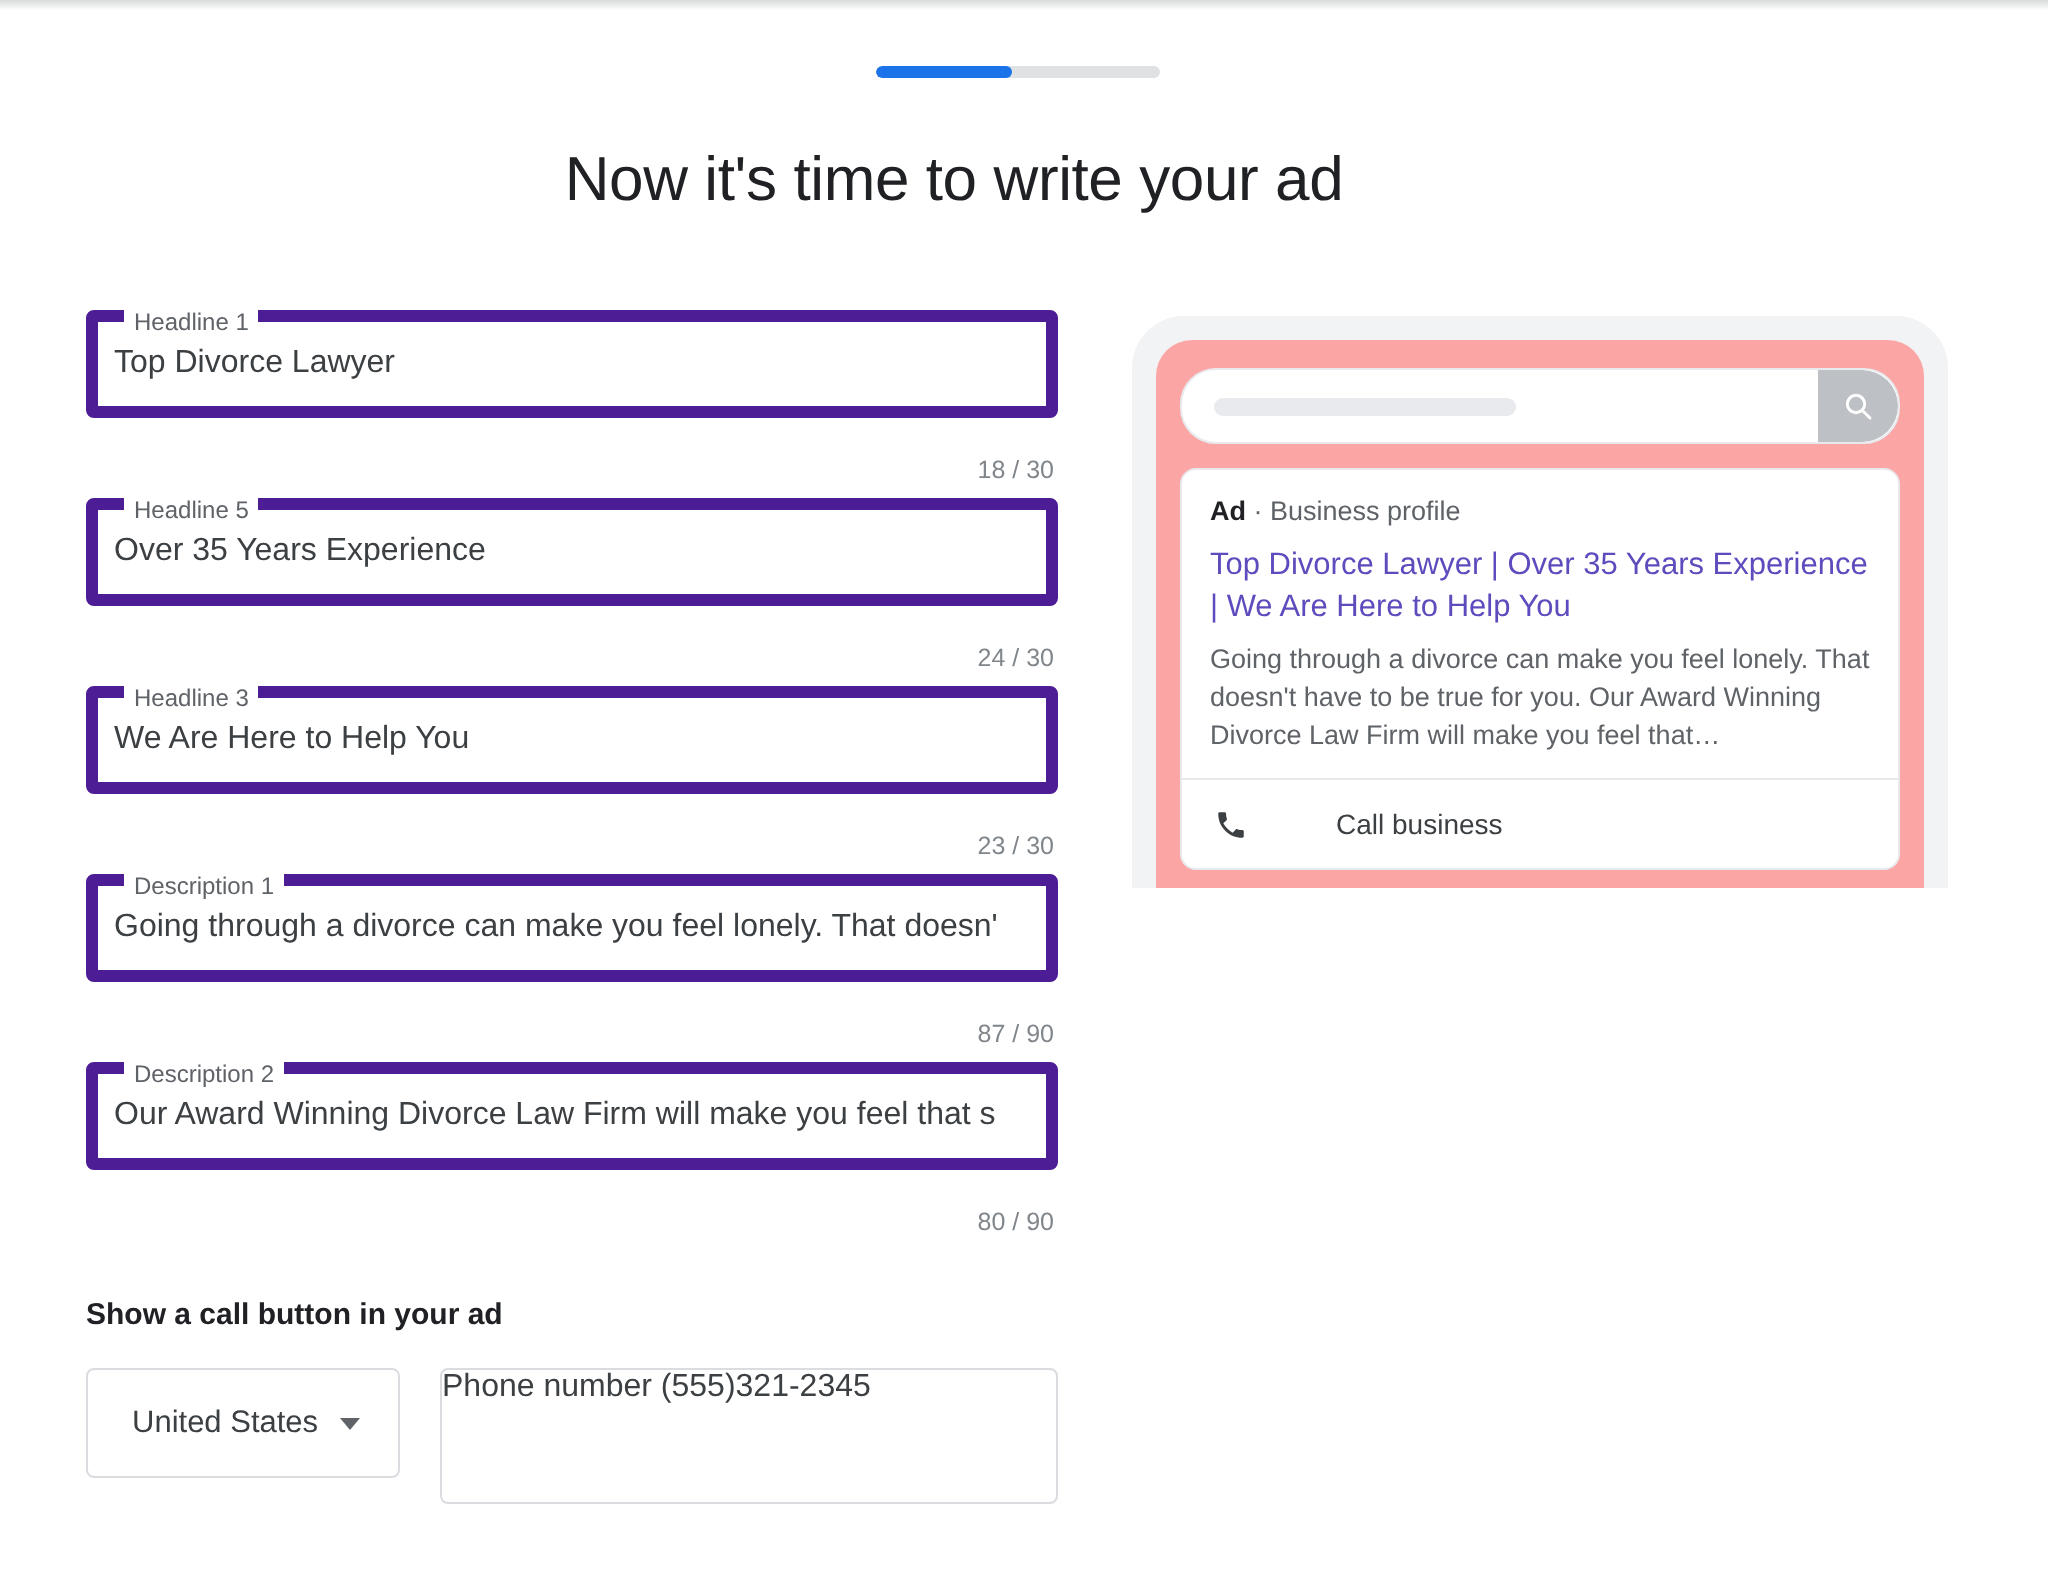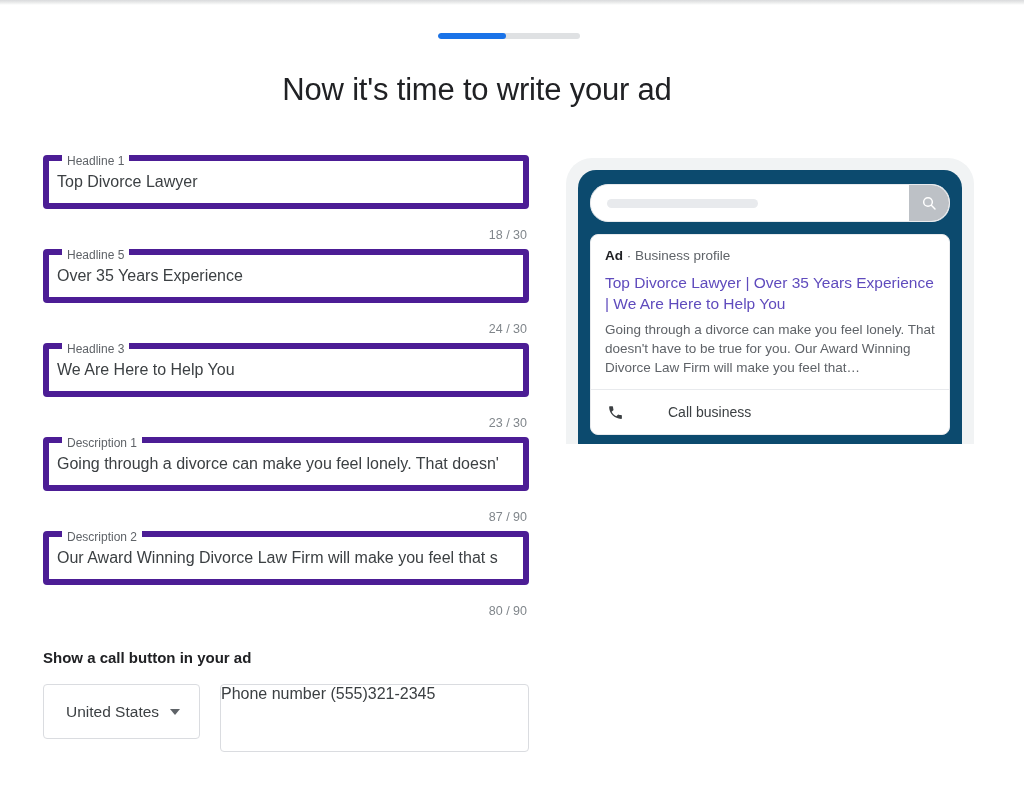--- a/index.html
+++ b/index.html
@@ -166,7 +166,7 @@
     box-sizing: border-box;
   }
   .phone-screen {
-    background: #0c4a6e;
+    background: #fca5a5;
     border-radius: 18px 18px 0 0;
     height: 100%;
     box-sizing: border-box;

